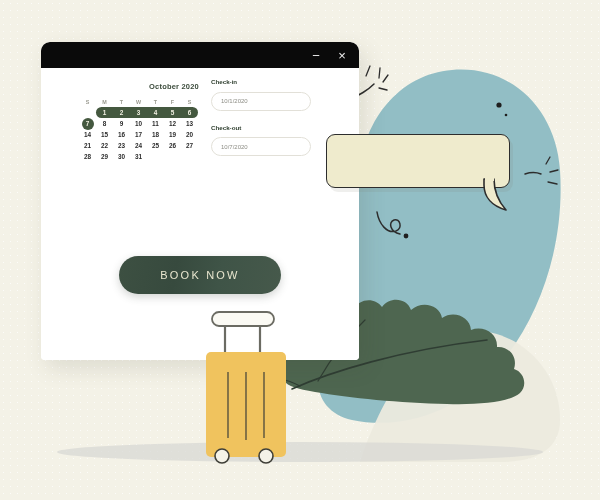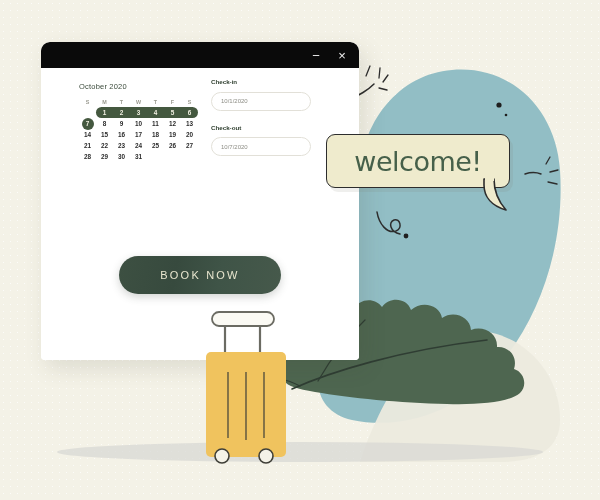--- a/index.html
+++ b/index.html
@@ -76,9 +76,9 @@
     width: 120px;
   }
   .cal-title {
-    text-align: left;
+    text-align: right;
     font-size: 7.5px;
-    font-weight: normal;
+    font-weight: bold;
     color: #3a4a3a;
     letter-spacing: 0.2px;
     margin-bottom: 7px;

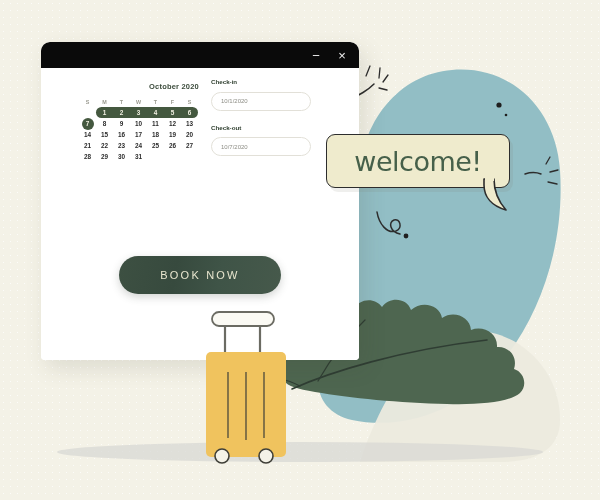--- a/index.html
+++ b/index.html
@@ -368,7 +368,6 @@
       <path d="M 2 0 L 2 6 C 2 18, 10 27, 24 31 C 16 22, 12 12, 12 0 Z" fill="#efebcd" stroke="#2d2d2d" stroke-width="1.6" stroke-linejoin="round"></path>
       <rect x="3" y="-3" width="9" height="5" fill="#efebcd"></rect>
     </svg>
-    <div class="bubble-text">welcome!</div>
   </div>
 
   <svg class="suitcase" width="100" height="155" viewBox="0 0 100 155">

